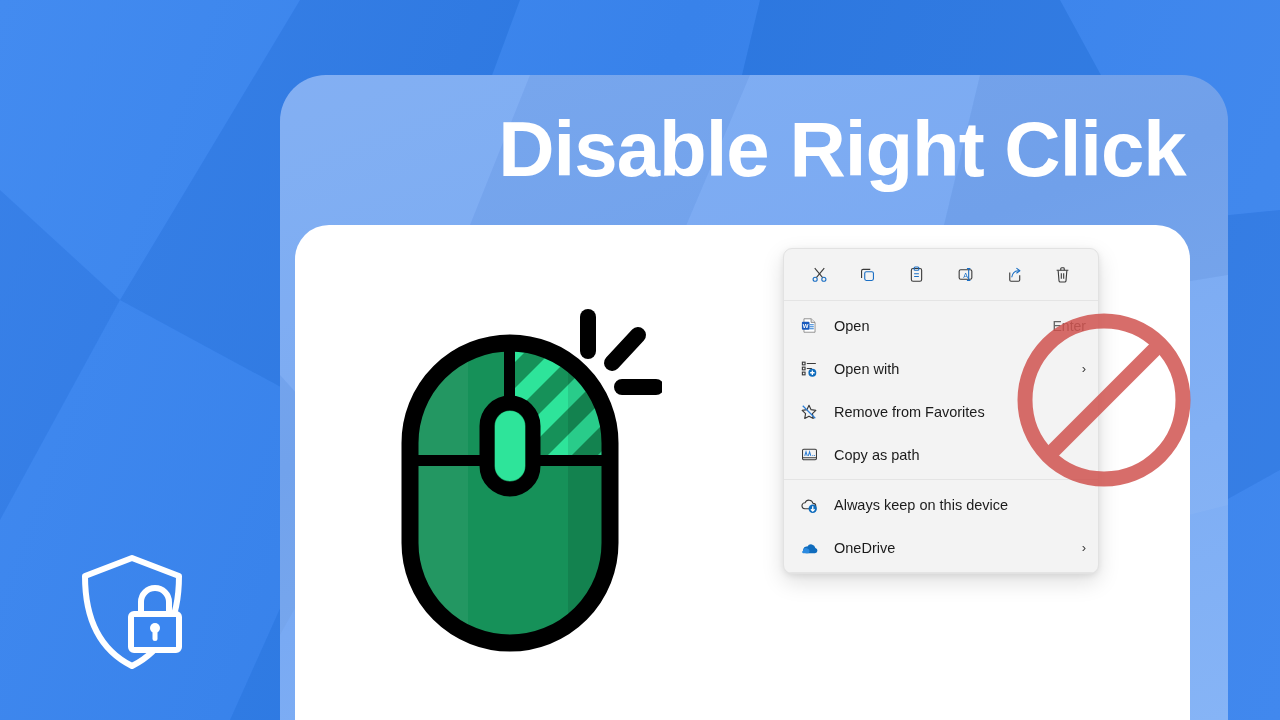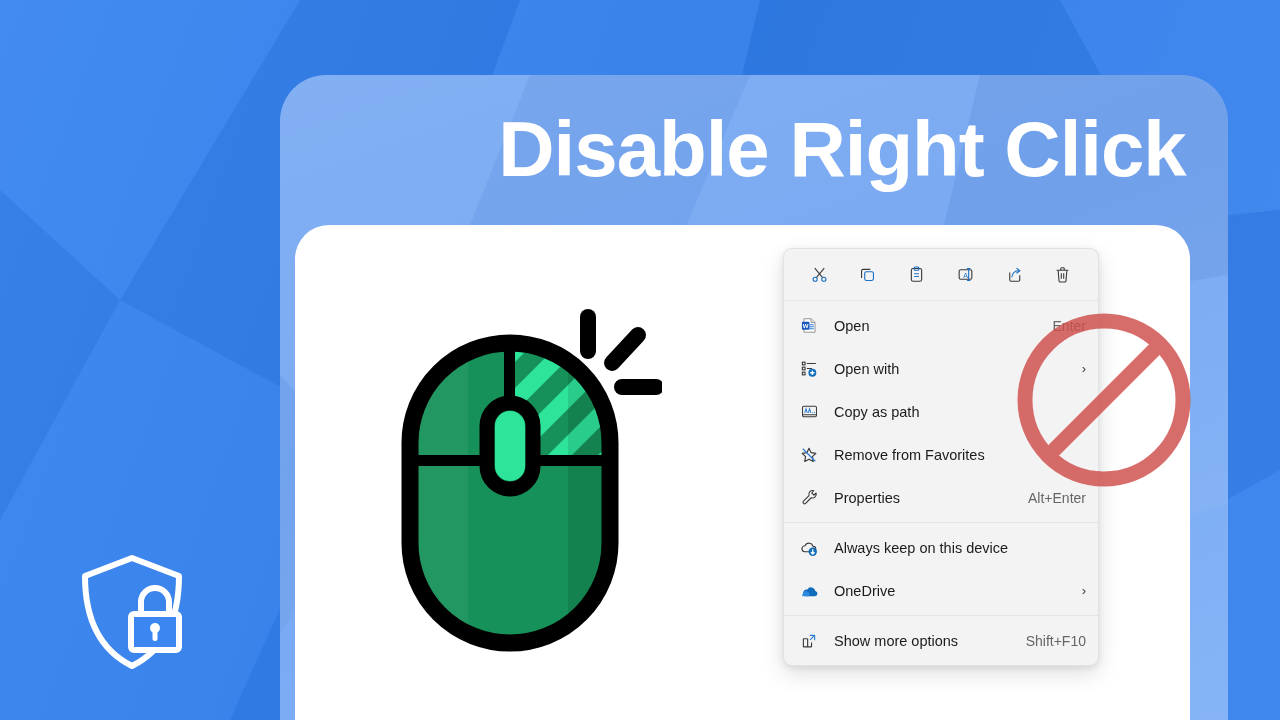--- a/index.html
+++ b/index.html
@@ -285,6 +285,16 @@
 
       <div class="ctx-item">
         <span class="ctx-ico">
+          <svg viewBox="0 0 24 24" width="20" height="20" fill="none" stroke="#3a3a3a" stroke-width="1.4">
+            <path d="M12 4 L14.5 9.2 L20.2 10 L16.1 14 L17.1 19.7 L12 17 L6.9 19.7 L7.9 14 L3.8 10 L9.5 9.2 Z" stroke-linejoin="round"></path>
+            <line x1="4.5" y1="4.5" x2="19.5" y2="19.5" stroke="#2b7cd3" stroke-width="1.4"></line>
+          </svg>
+        </span>
+        <span class="ctx-label">Remove from Favorites</span>
+      </div>
+
+      <div class="ctx-item">
+        <span class="ctx-ico">
           <svg viewBox="0 0 24 24" width="19" height="19" fill="none" stroke="#3a3a3a" stroke-width="1.3">
             <rect x="3.2" y="5.5" width="17.6" height="13" rx="1.6"></rect>
             <line x1="3.2" y1="16" x2="20.8" y2="16"></line>
@@ -299,16 +309,6 @@
 
       <div class="ctx-item">
         <span class="ctx-ico">
-          <svg viewBox="0 0 24 24" width="20" height="20" fill="none" stroke="#3a3a3a" stroke-width="1.4">
-            <path d="M12 4 L14.5 9.2 L20.2 10 L16.1 14 L17.1 19.7 L12 17 L6.9 19.7 L7.9 14 L3.8 10 L9.5 9.2 Z" stroke-linejoin="round"></path>
-            <line x1="4.5" y1="4.5" x2="19.5" y2="19.5" stroke="#2b7cd3" stroke-width="1.4"></line>
-          </svg>
-        </span>
-        <span class="ctx-label">Remove from Favorites</span>
-      </div>
-
-      <div class="ctx-item">
-        <span class="ctx-ico">
           <svg viewBox="0 0 24 24" width="19" height="19" fill="none" stroke="#3a3a3a" stroke-width="1.4">
             <path d="M17.4 3.4 a4.8 4.8 0 0 0 -6 6.2 L4.4 16.6 a1.9 1.9 0 0 0 2.7 2.7 l7 -7 a4.8 4.8 0 0 0 6.2 -6 L17.6 9 L14.9 6.3 Z" stroke-linejoin="round"></path>
           </svg>

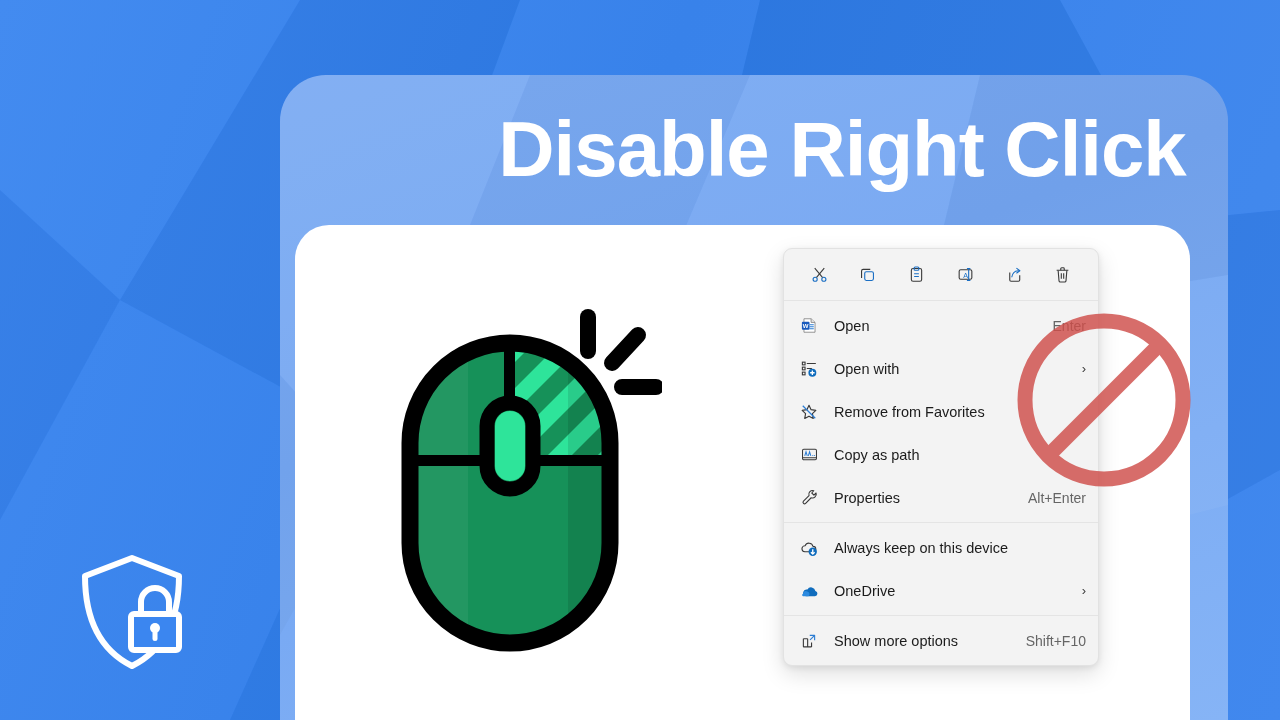--- a/index.html
+++ b/index.html
@@ -307,15 +307,6 @@
         <span class="ctx-label">Copy as path</span>
       </div>
 
-      <div class="ctx-item">
-        <span class="ctx-ico">
-          <svg viewBox="0 0 24 24" width="19" height="19" fill="none" stroke="#3a3a3a" stroke-width="1.4">
-            <path d="M17.4 3.4 a4.8 4.8 0 0 0 -6 6.2 L4.4 16.6 a1.9 1.9 0 0 0 2.7 2.7 l7 -7 a4.8 4.8 0 0 0 6.2 -6 L17.6 9 L14.9 6.3 Z" stroke-linejoin="round"></path>
-          </svg>
-        </span>
-        <span class="ctx-label">Properties</span>
-        <span class="ctx-accel">Alt+Enter</span>
-      </div>
 
     </div>
 

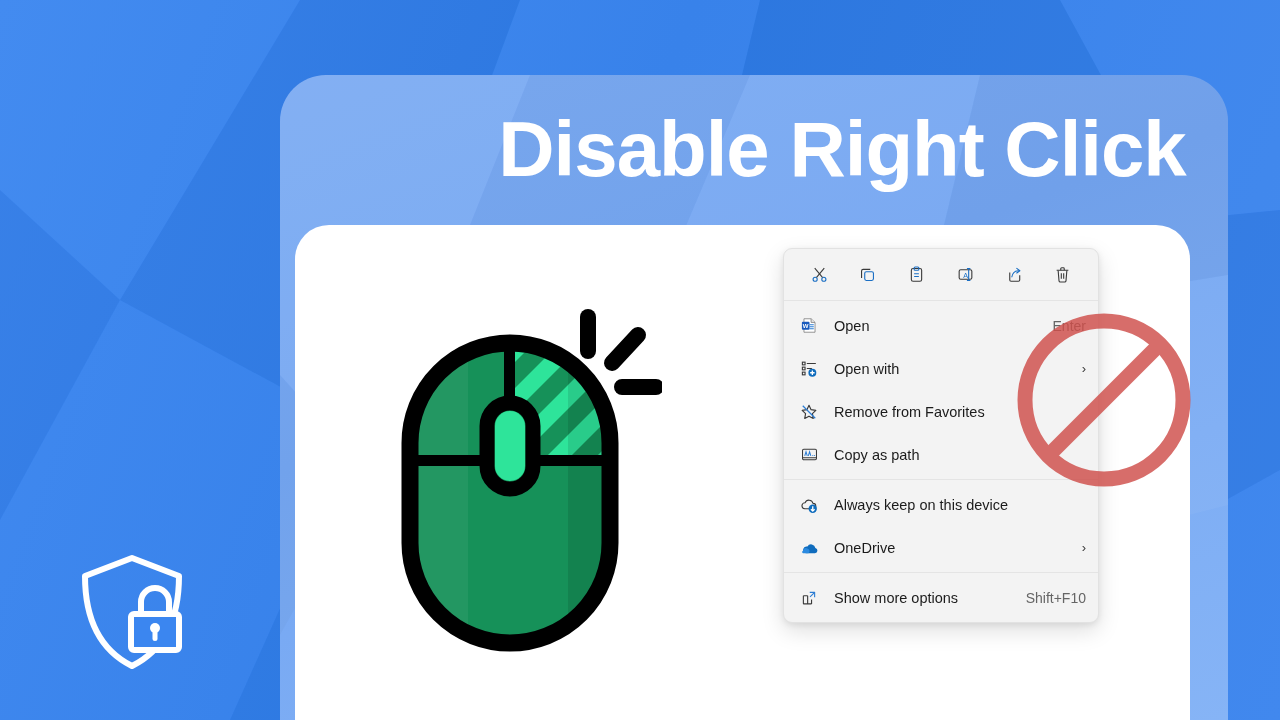--- a/index.html
+++ b/index.html
@@ -342,22 +342,6 @@
 
     <div class="ctx-sep"></div>
 
-    <div class="ctx-list">
-      <div class="ctx-item">
-        <span class="ctx-ico">
-          <svg viewBox="0 0 24 24" width="18" height="18" fill="none" stroke="#3a3a3a" stroke-width="1.5">
-            <path d="M4.5 9 V19 a0.9 0.9 0 0 0 0.9 0.9 H15.4"></path>
-            <path d="M4.5 9 H10.2"></path>
-            <path d="M10.2 9 V19.9"></path>
-            <path d="M15.4 19.9 V14"></path>
-            <path d="M13 4.5 H19.5 V11" stroke="#2b7cd3" stroke-linejoin="round"></path>
-            <line x1="19.5" y1="4.5" x2="13.4" y2="10.6" stroke="#2b7cd3"></line>
-          </svg>
-        </span>
-        <span class="ctx-label">Show more options</span>
-        <span class="ctx-accel">Shift+F10</span>
-      </div>
-    </div>
 
   </div>
 

